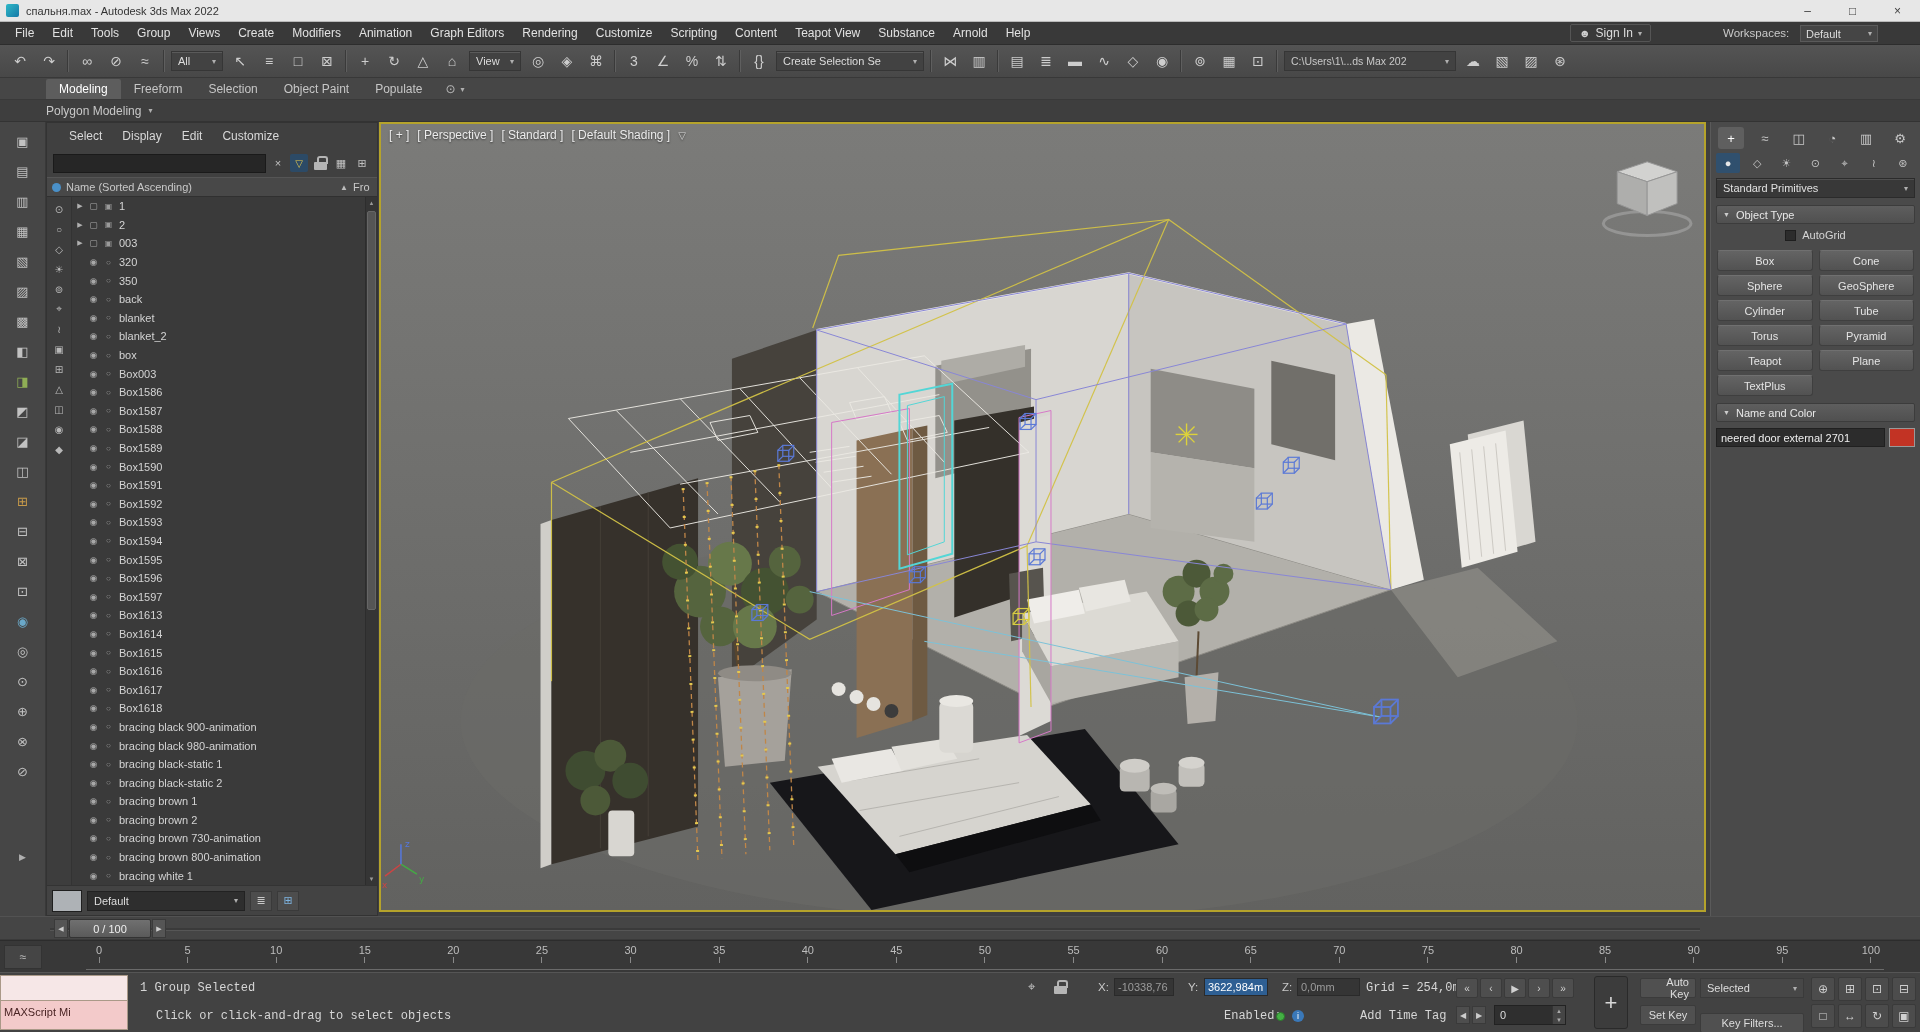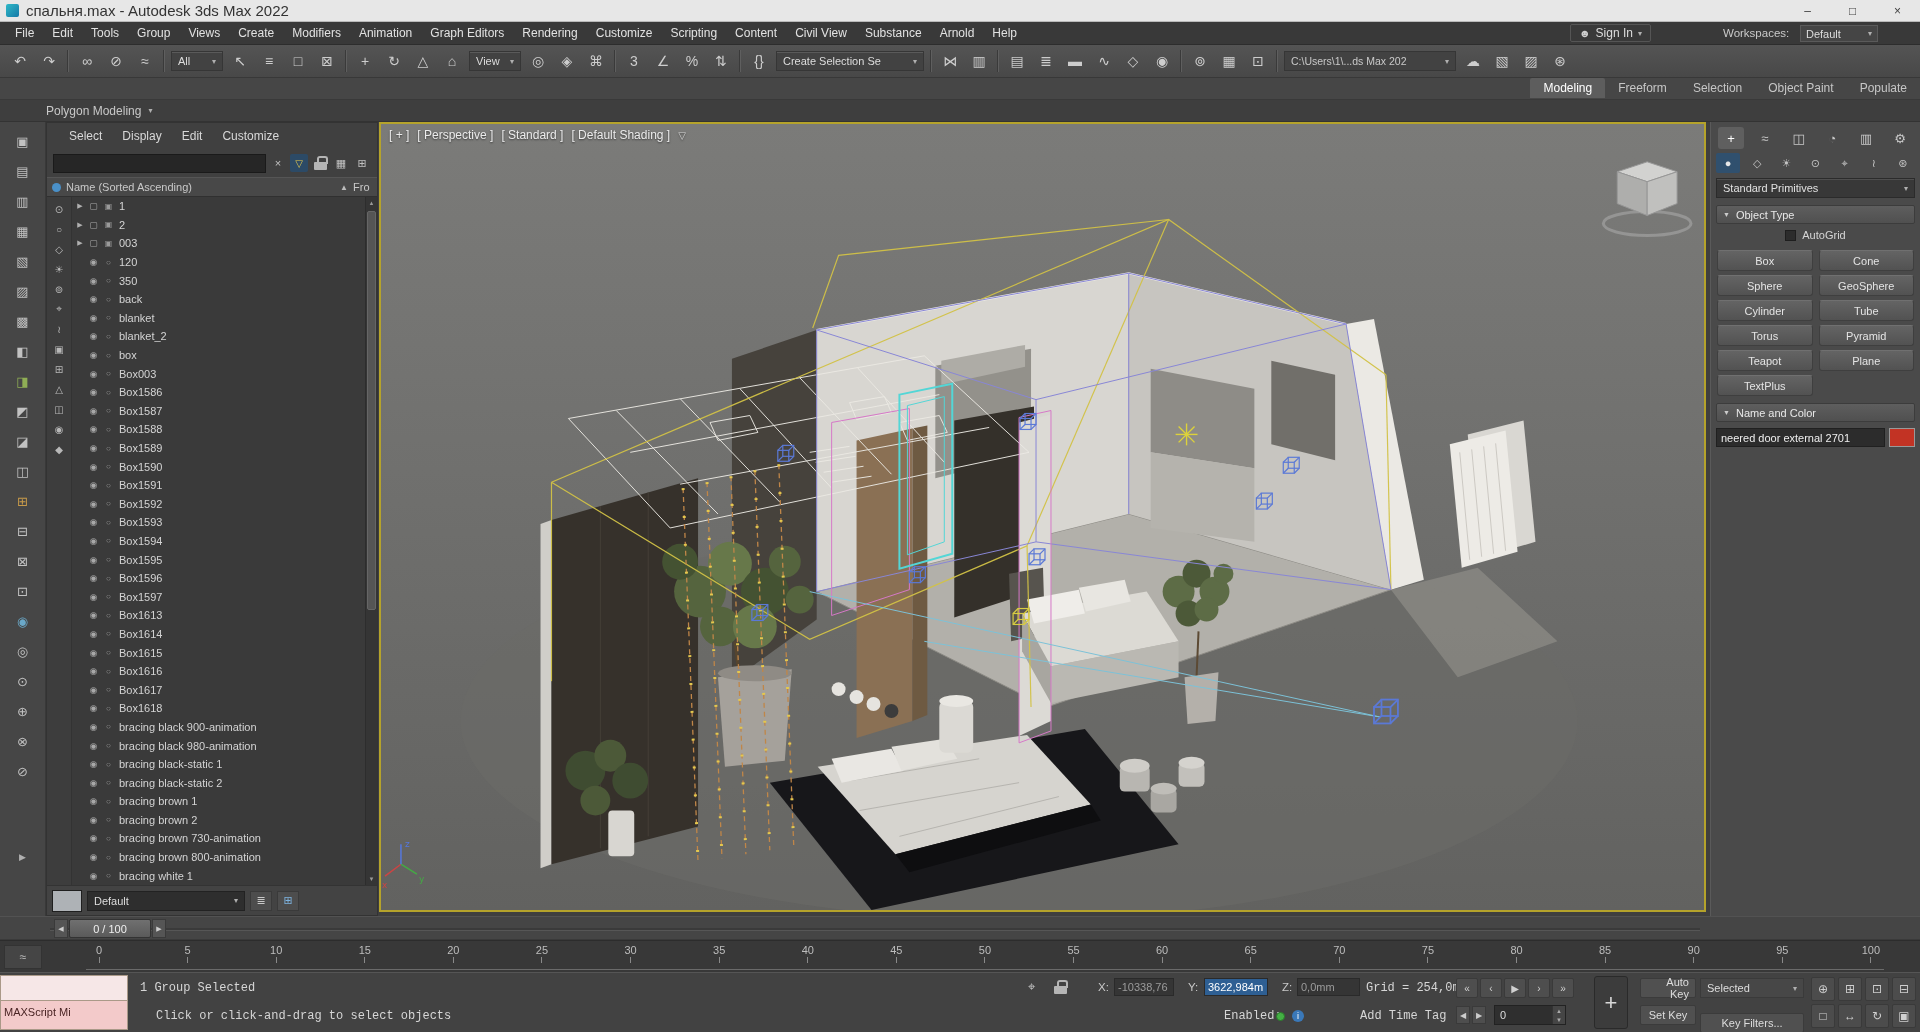--- a/index.html
+++ b/index.html
@@ -10,7 +10,7 @@
   
   #titlebar { left:0; top:0; width:1920px; height:22px; background:#e7e7e7; border-bottom:1px solid #b9b9b9; display:flex; align-items:center; color:#222; }
   .app-icon { width:13px; height:13px; margin:0 7px 0 6px; background:linear-gradient(135deg,#2fb9c7,#1579a8); border-radius:2px; }
-  #win-title { font-size:15px; color:#333; }
+  #win-title { font-size:11px; color:#333; }
   .win-btns { margin-left:auto; display:flex; height:22px; }
   .win-btn { width:45px; height:22px; display:flex; align-items:center; justify-content:center; font-size:12px; color:#444; }
 

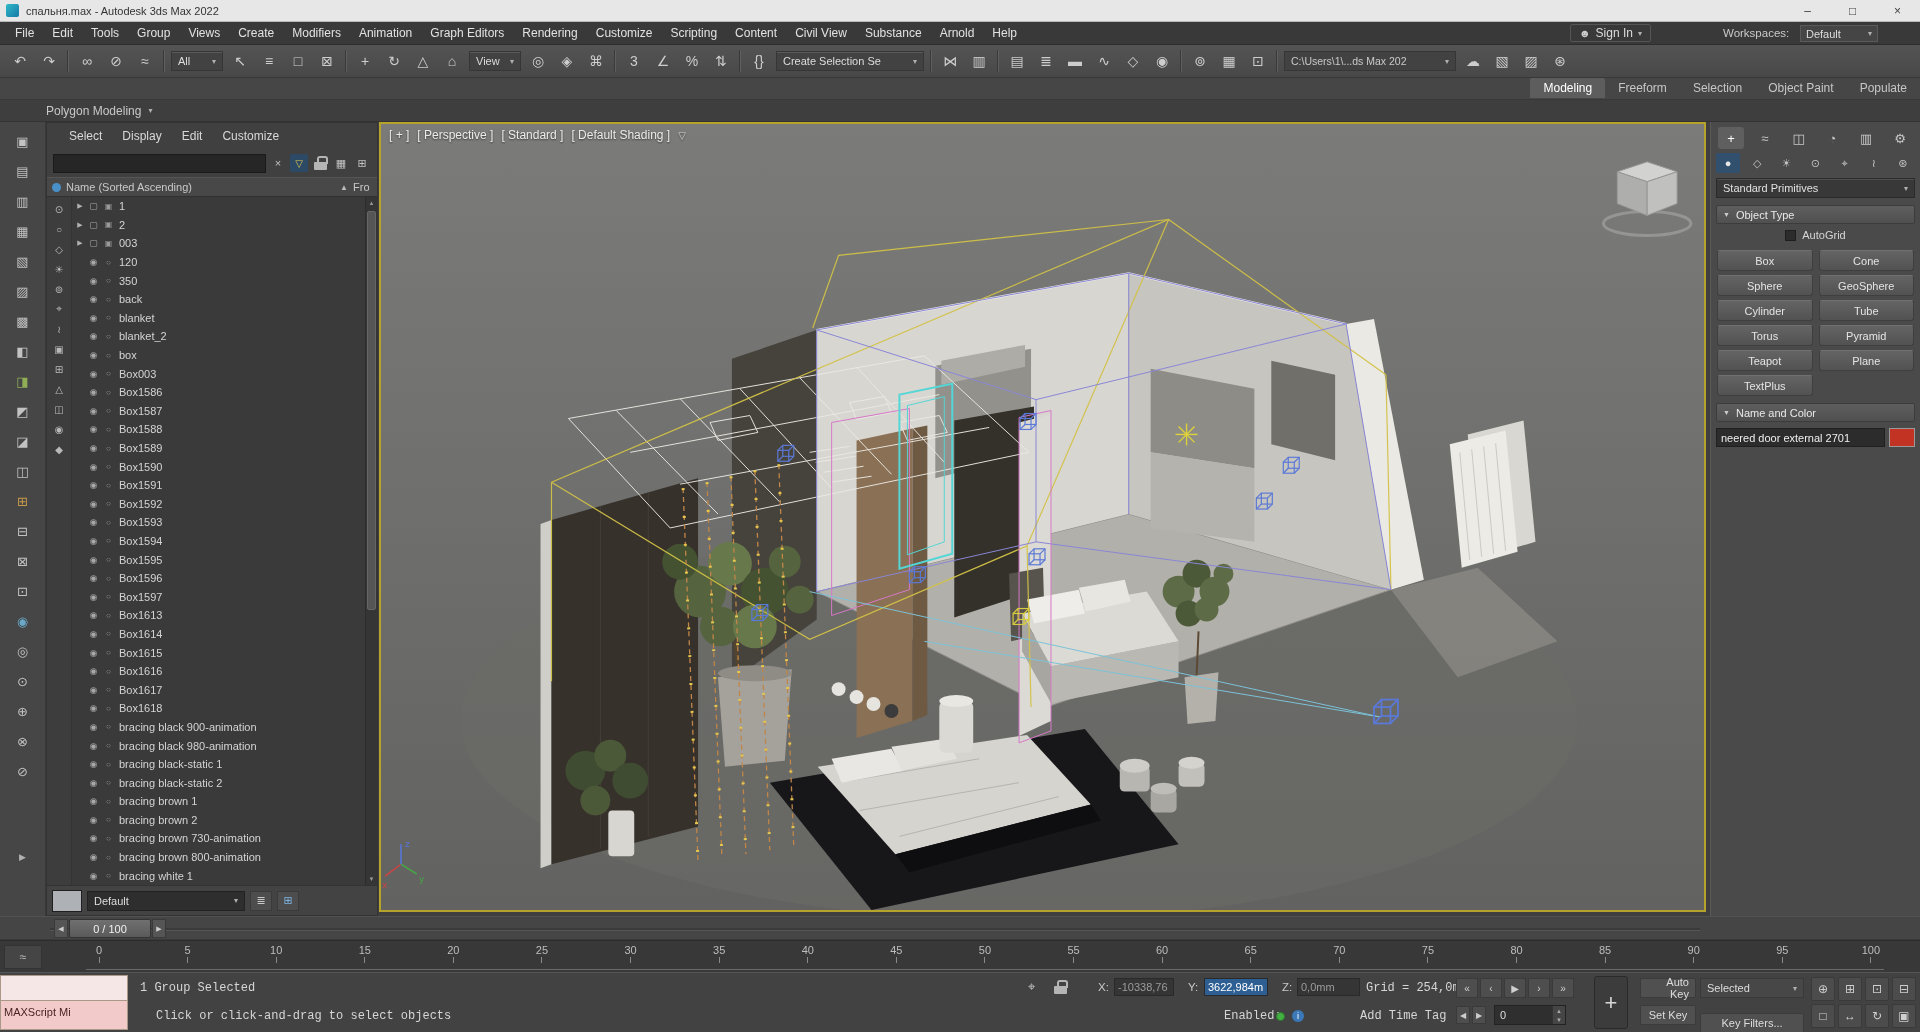--- a/index.html
+++ b/index.html
@@ -171,7 +171,7 @@
       <div class="menu-item">Customize</div>
       <div class="menu-item">Scripting</div>
       <div class="menu-item">Content</div>
-      <div class="menu-item">Civil View</div>
+      <div class="menu-item">Teapot View</div>
       <div class="menu-item">Substance</div>
       <div class="menu-item">Arnold</div>
       <div class="menu-item">Help</div>

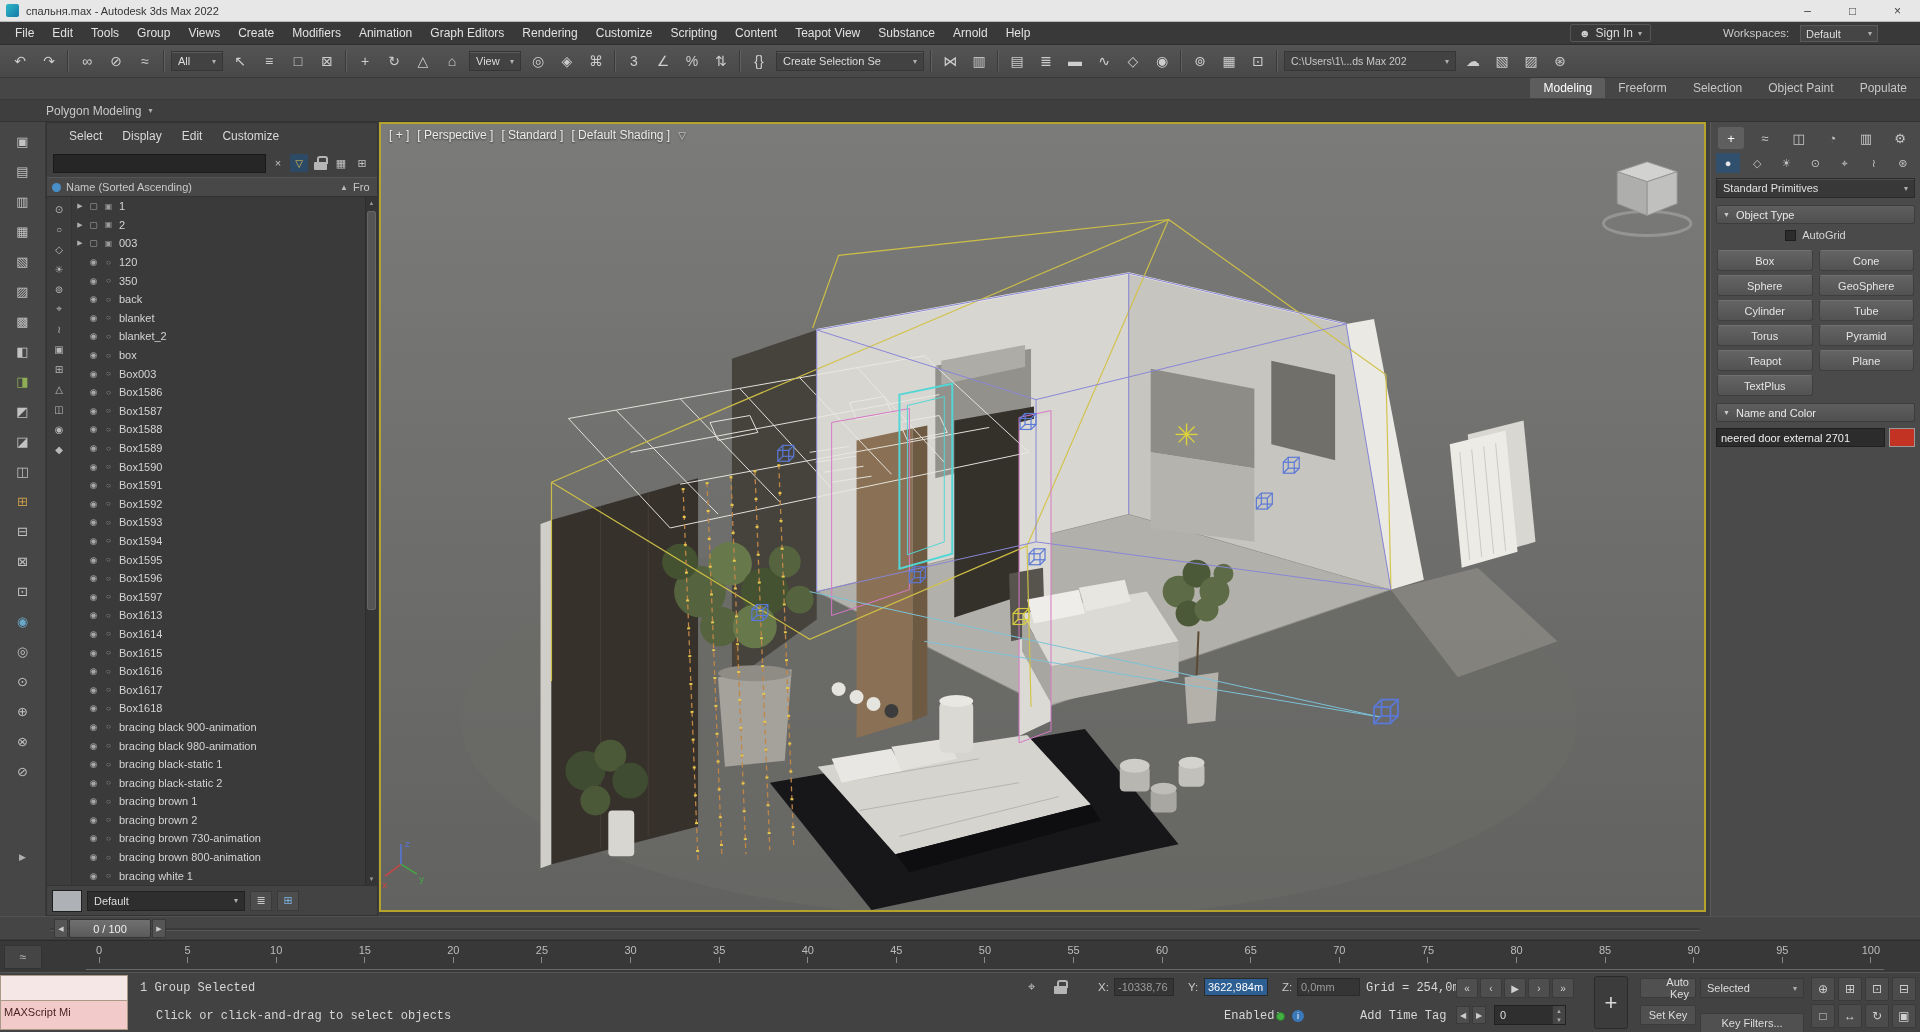--- a/index.html
+++ b/index.html
@@ -32,7 +32,7 @@
   .tfield { height:20px; width:172px; background:#424242; border:1px solid #363636; display:flex; align-items:center; justify-content:space-between; gap:4px; padding:0 6px; font-size:10.5px; color:#c9c9c9; margin:0 2px; white-space:nowrap; overflow:hidden; }
 
   
-  #ribbonbar { left:0; top:78px; width:1920px; height:22px; background:#464646; border-bottom:1px solid #393939; display:flex; align-items:flex-end; padding-left:46px;flex-direction:column; }
+  #ribbonbar { left:0; top:78px; width:1920px; height:22px; background:#464646; border-bottom:1px solid #393939; display:flex; align-items:flex-end; padding-left:46px; }
   .rtab { padding:3px 13px; font-size:12px; color:#c6c6c6; }
   .rtab.active { background:#5d5d5d; color:#ffffff; border-radius:2px 2px 0 0; }
   .ribbon-extra { display:flex; align-items:center; gap:5px; margin-left:10px; padding-bottom:3px; color:#b8b8b8; }

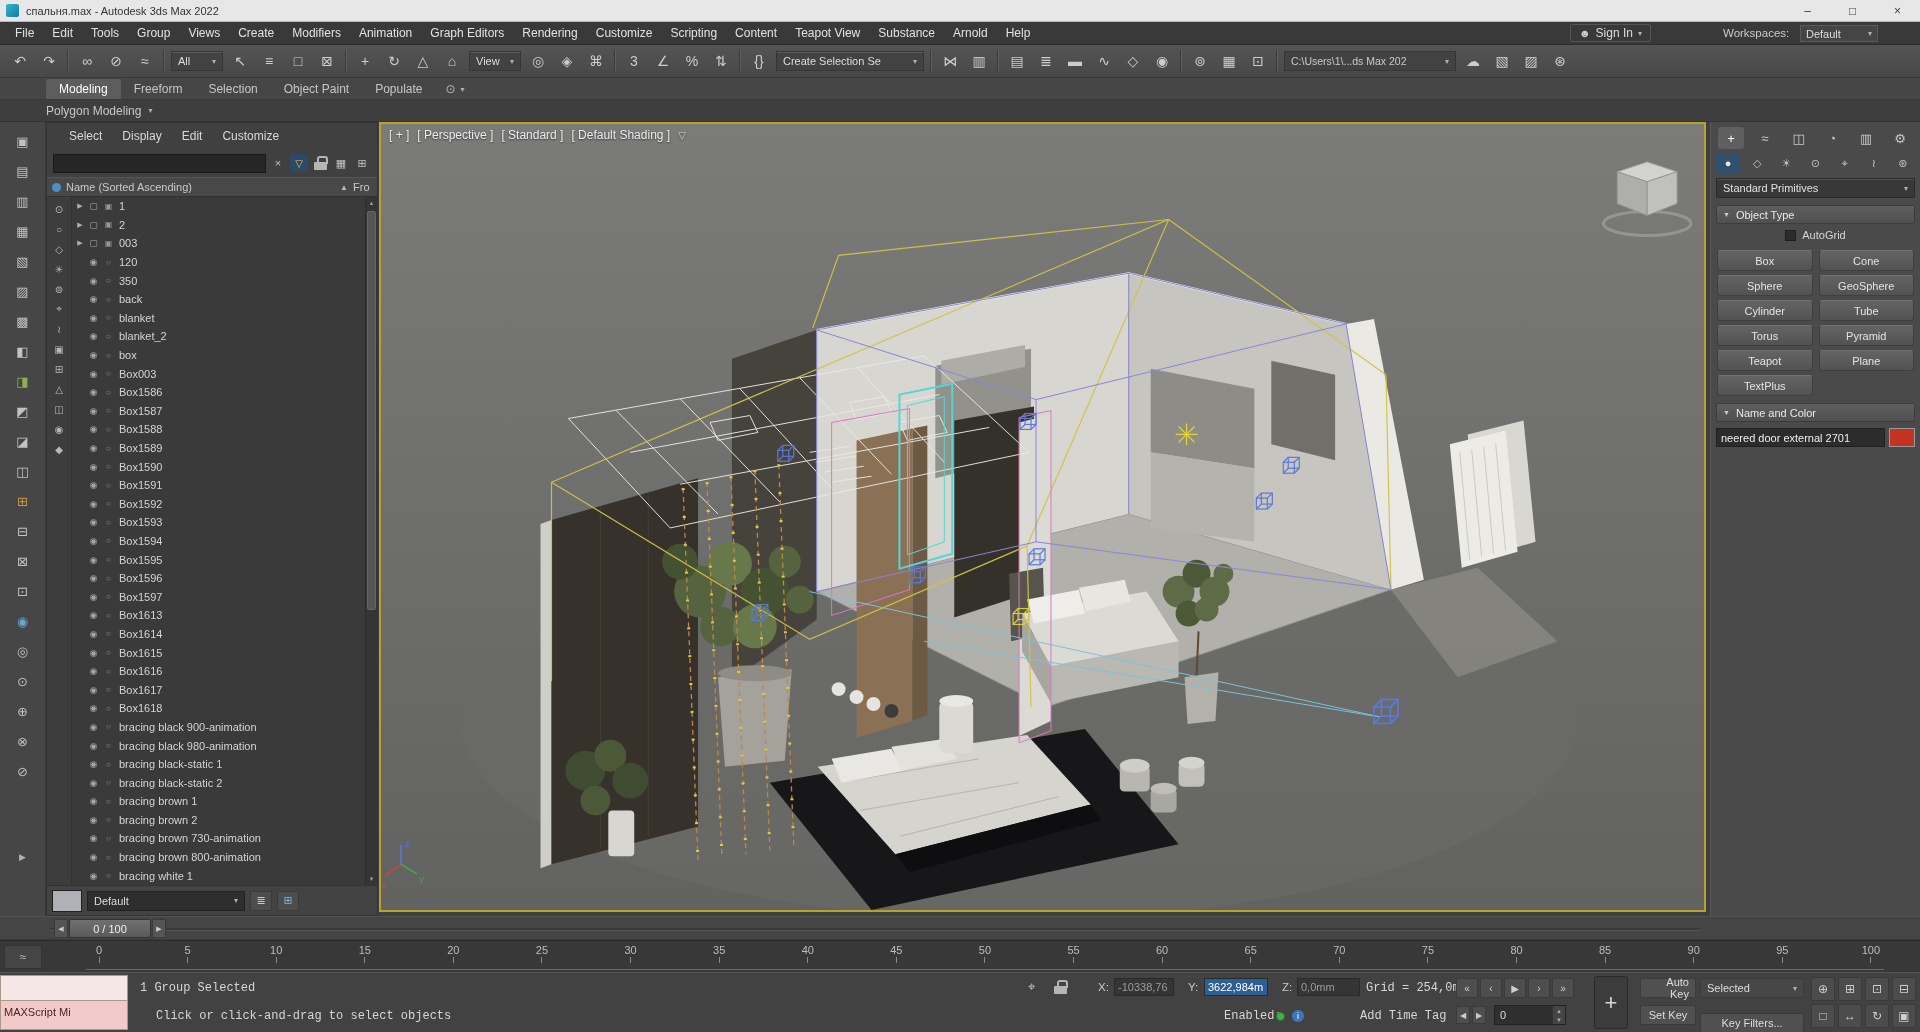--- a/index.html
+++ b/index.html
@@ -363,7 +363,7 @@
           <div class="ex-caret"></div>
           <div class="ex-ic">◉</div>
           <div class="ex-ic2">○</div>
-          <div class="ex-name">120</div>
+          <div class="ex-name">320</div>
         </div>
         <div class="ex-row">
           <div class="ex-caret"></div>

